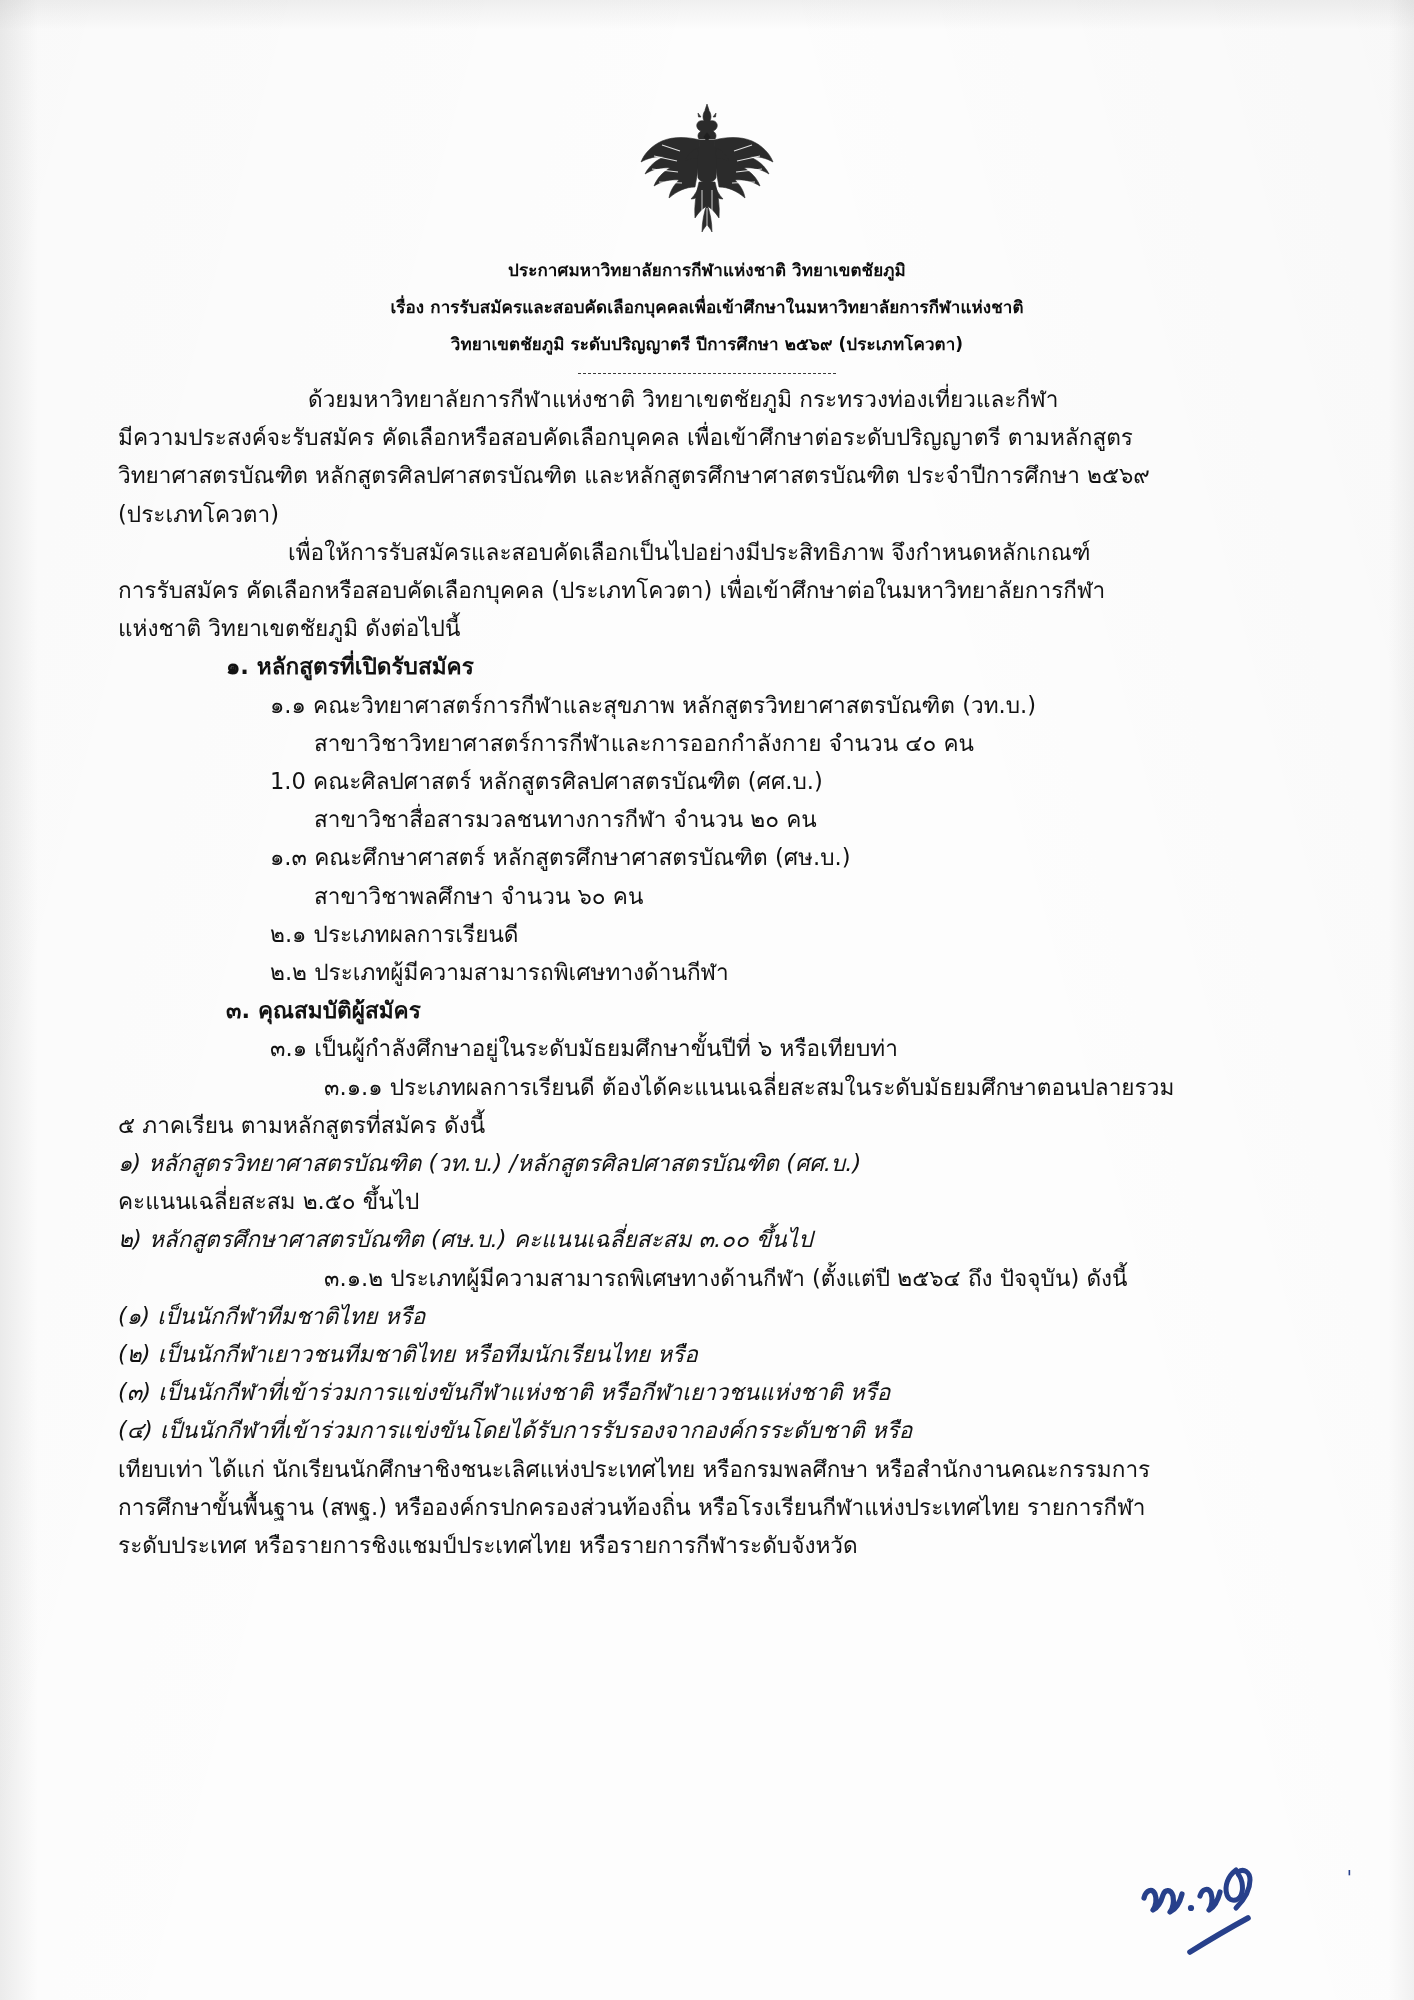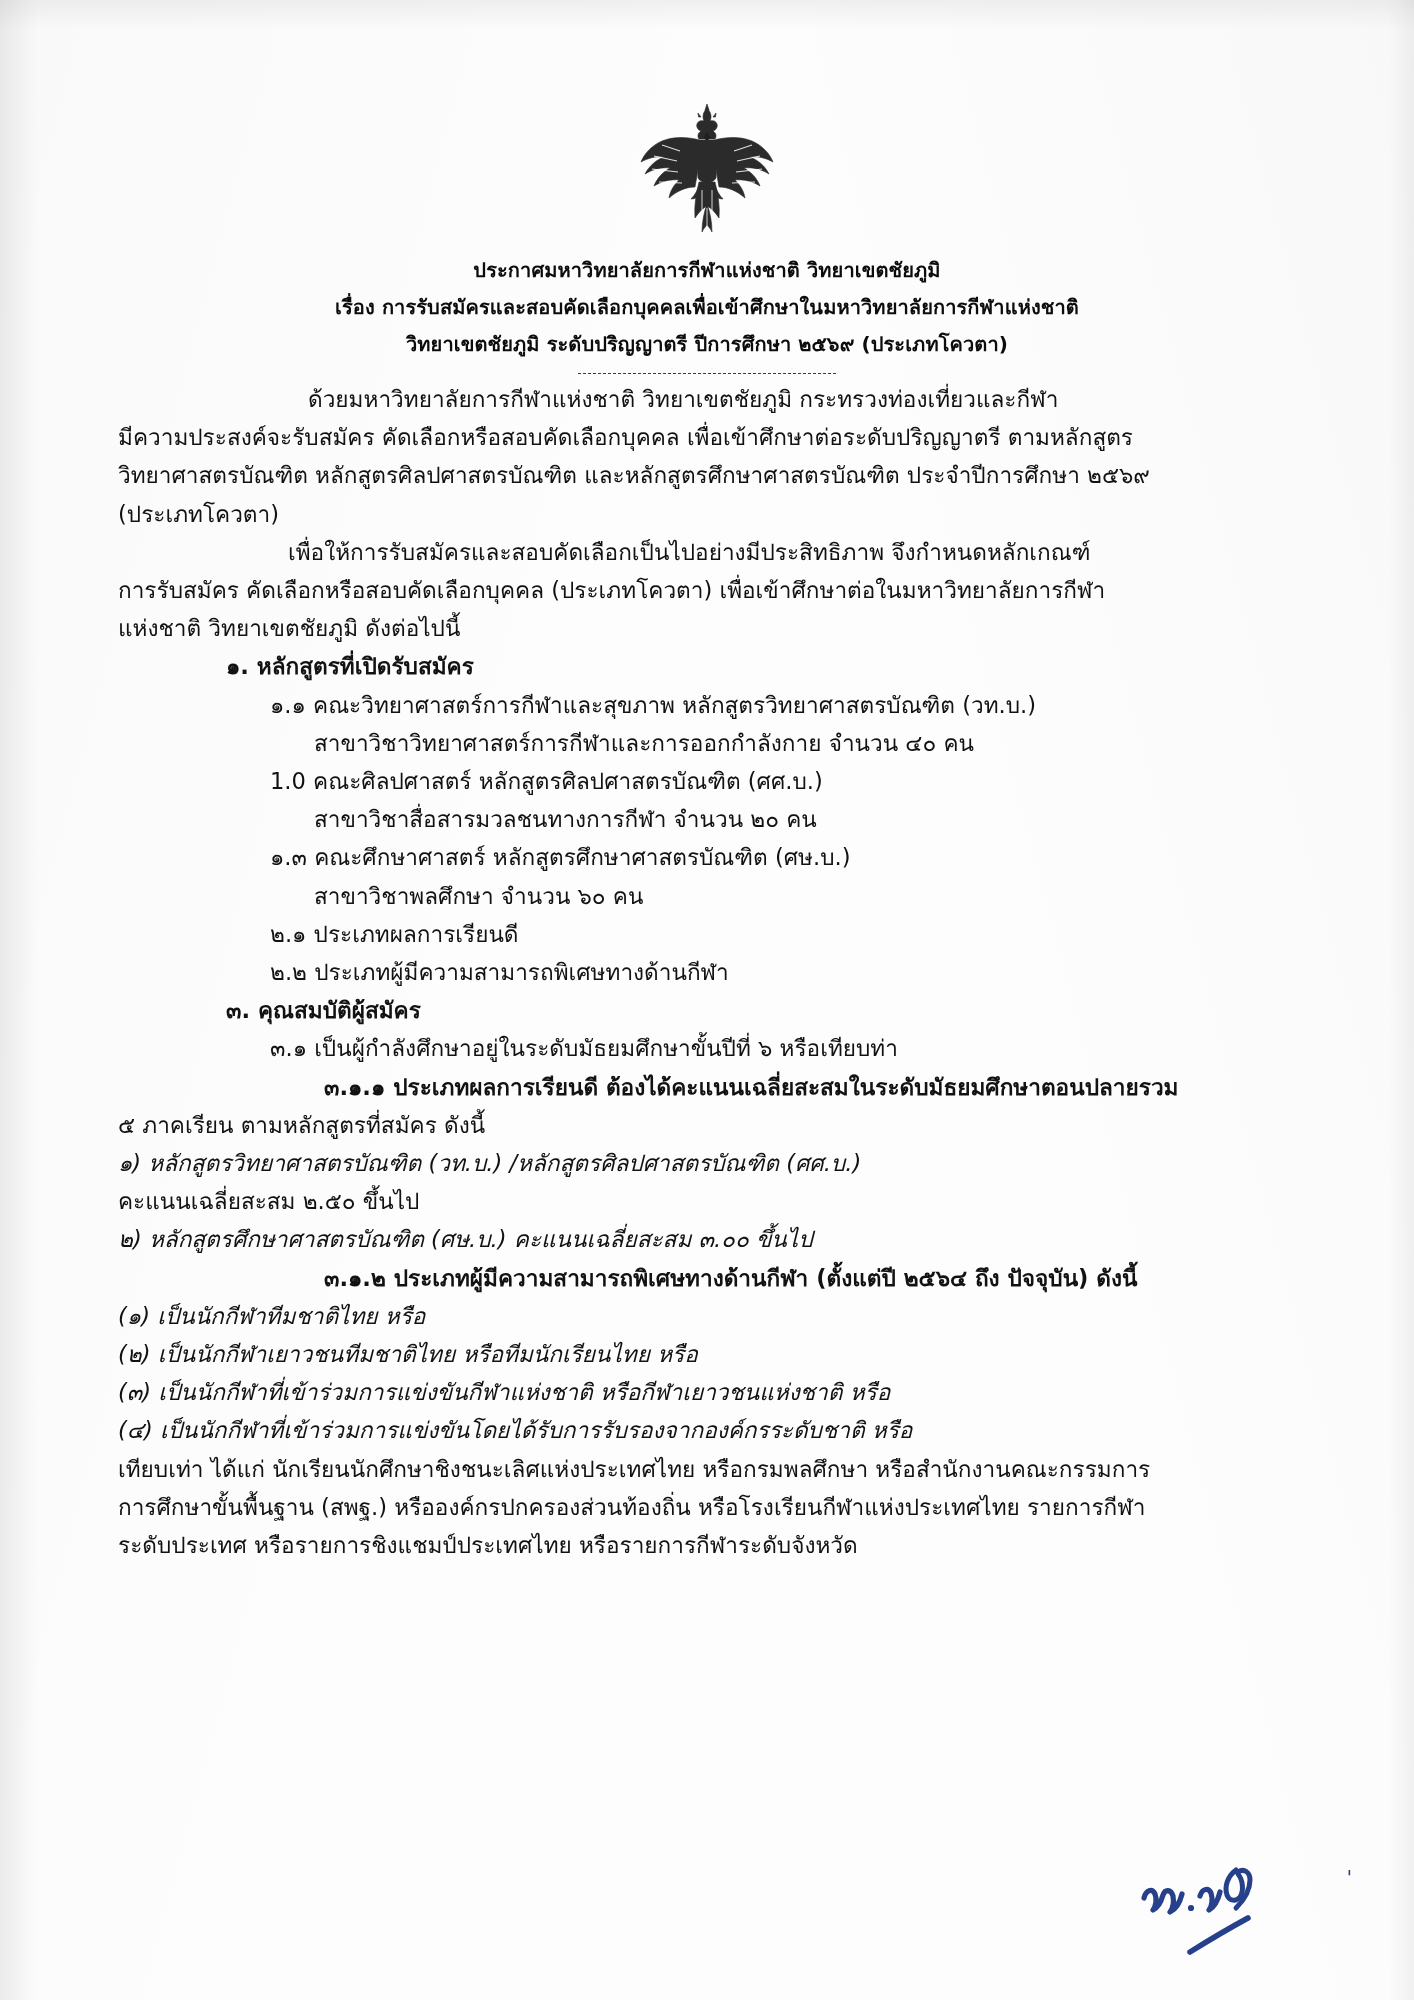--- a/index.html
+++ b/index.html
@@ -65,7 +65,7 @@
   }
   .title-line {
     font-weight: bold;
-    font-size: 20px;
+    font-size: 17px;
     line-height: 37px;
     letter-spacing: 0.1px;
     color: #0c0c0c;

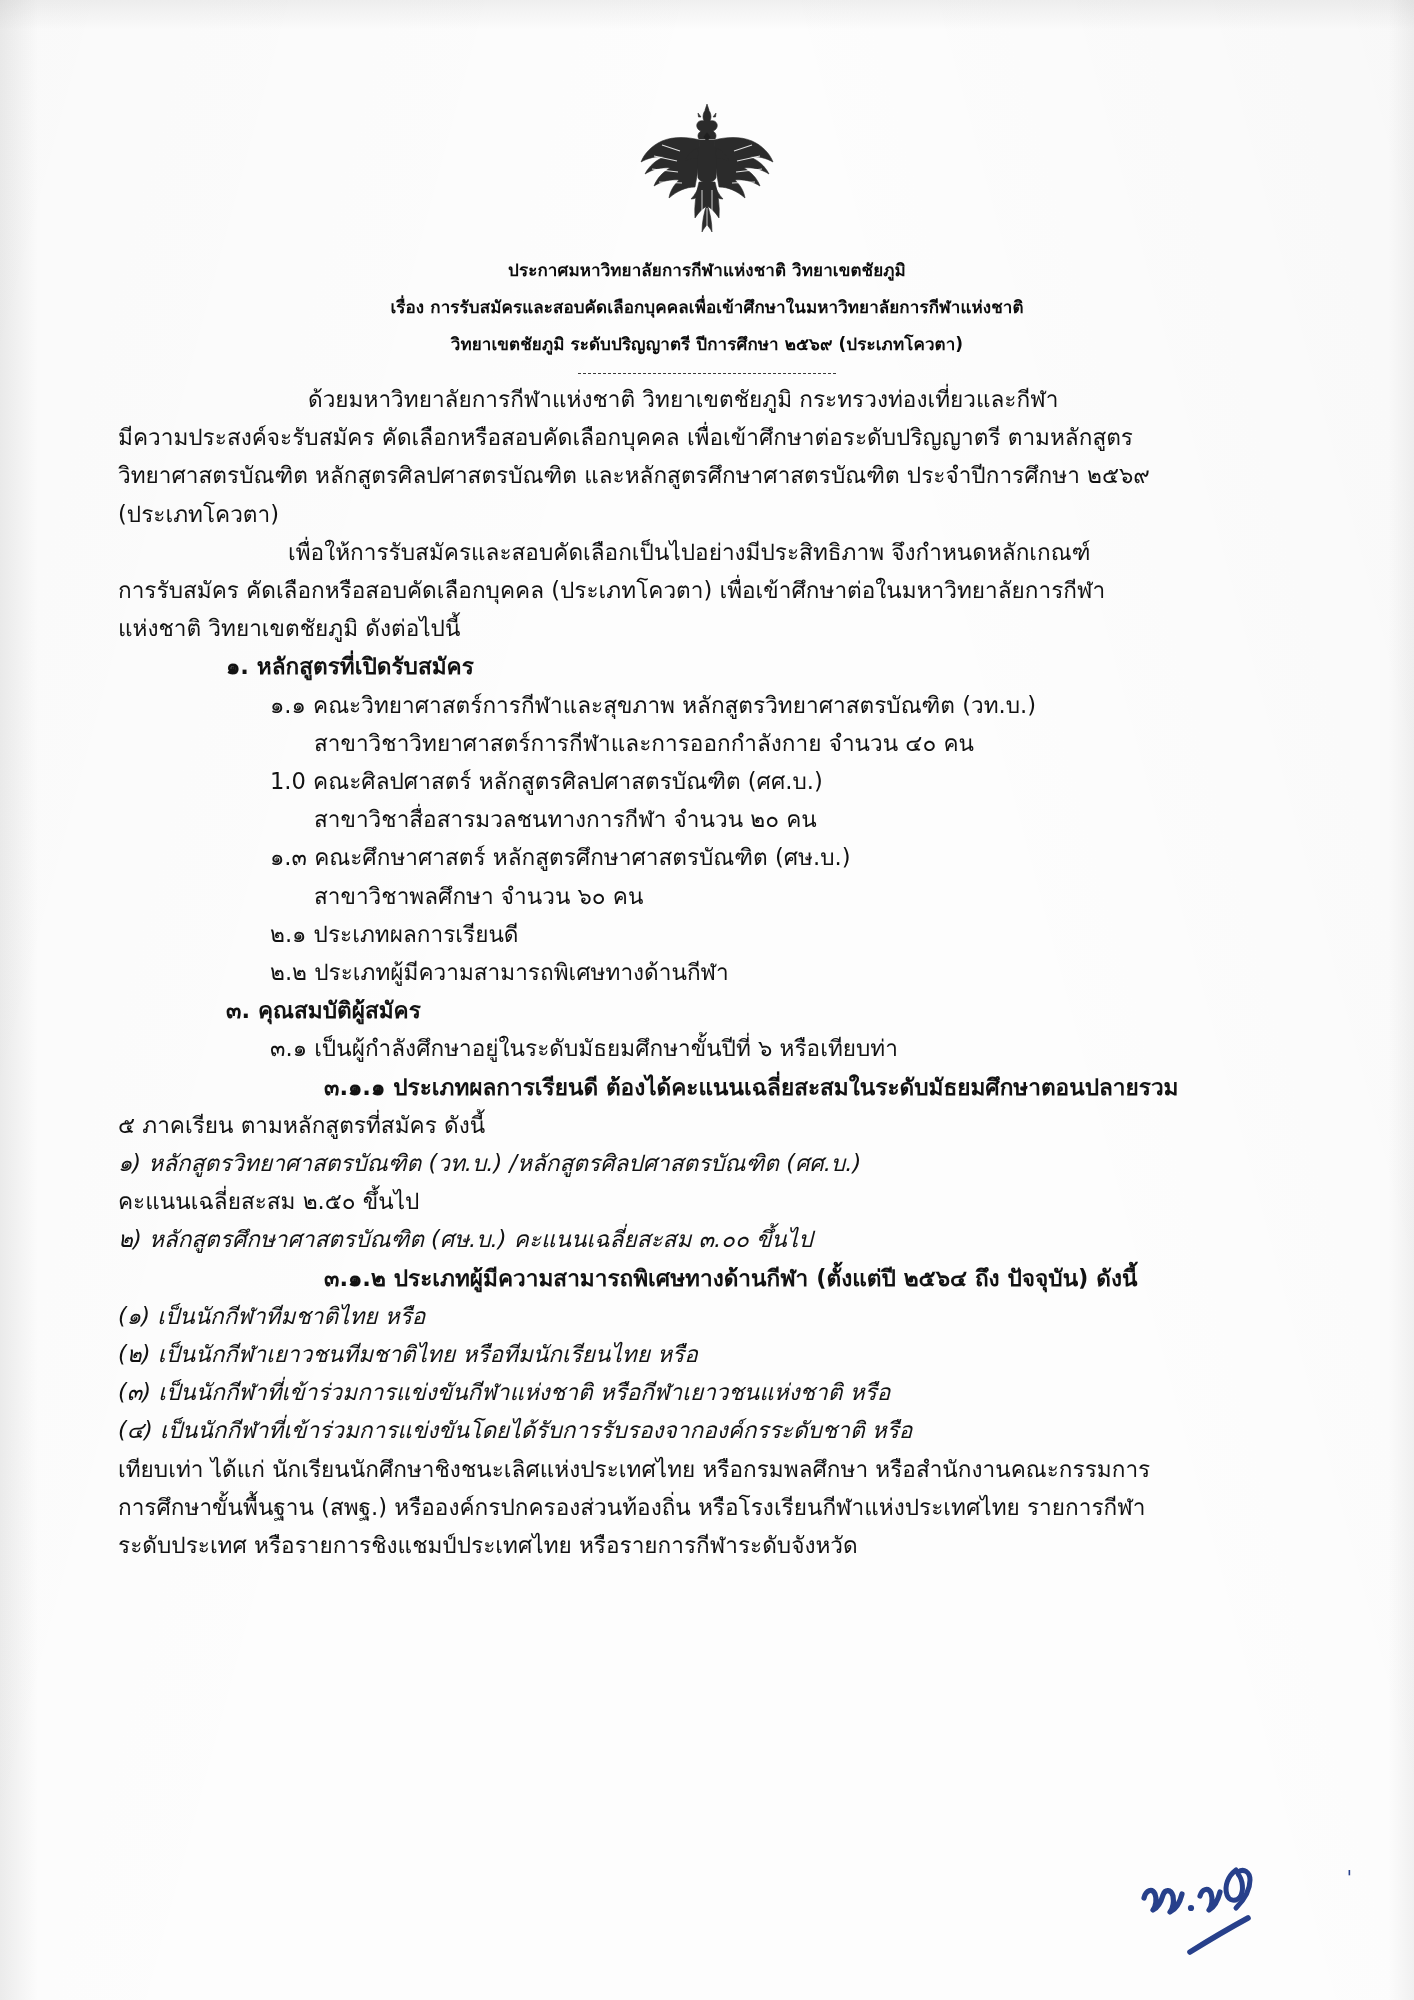--- a/index.html
+++ b/index.html
@@ -114,7 +114,6 @@
   }
   .lvl3 {
     margin-left: 206px;
-    font-weight: bold;
   }
   .lvl4 {
     font-style: italic;

